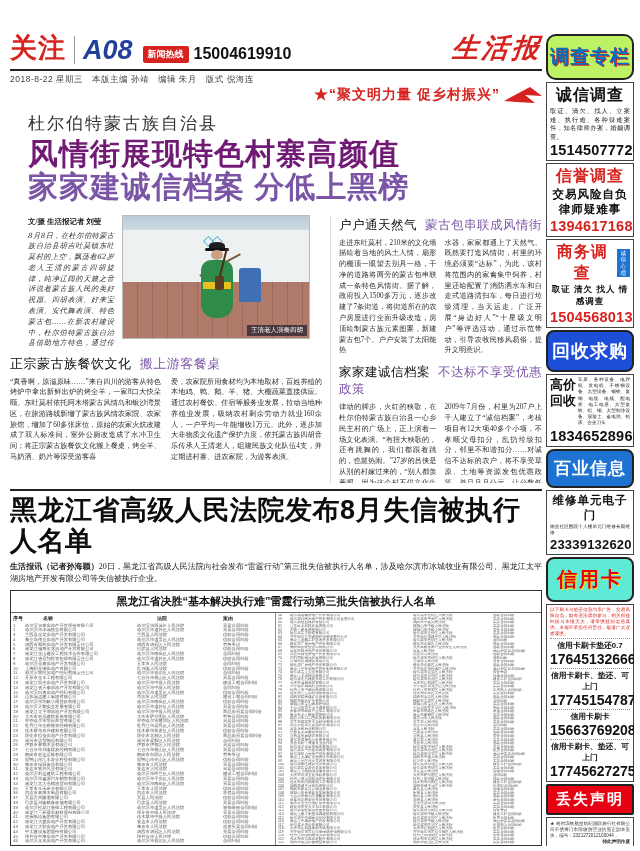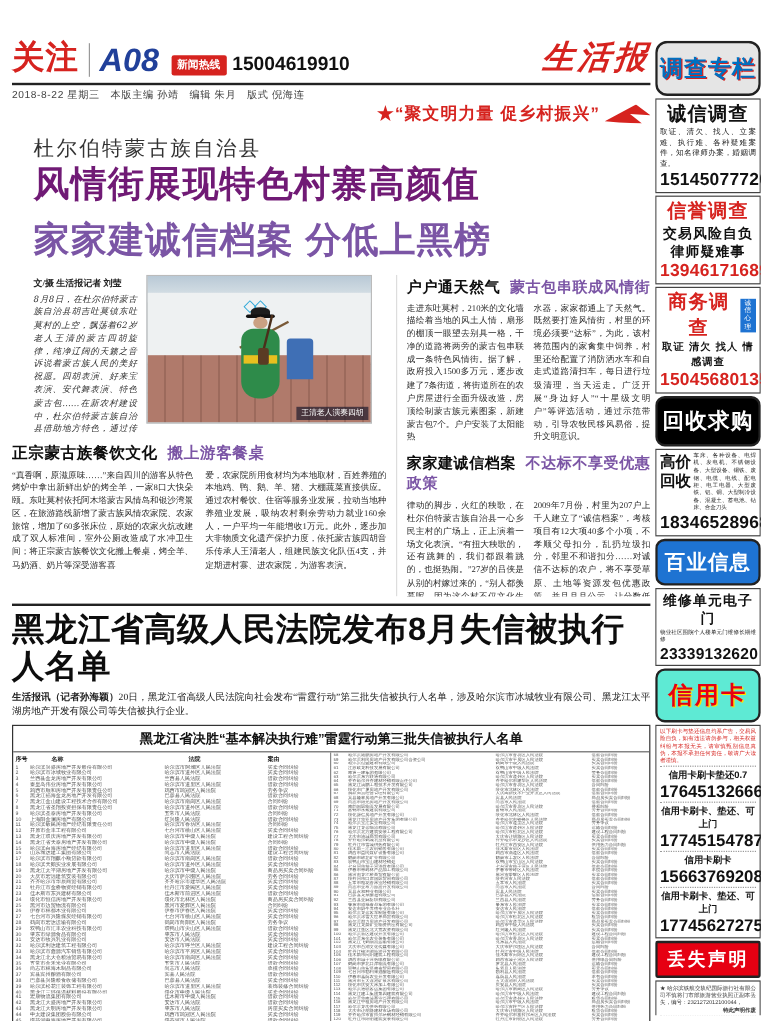--- a/index.html
+++ b/index.html
@@ -97,7 +97,7 @@
              display:flex; flex-direction:column; }
   .ad { border:1px solid #444; background:#fff; margin-bottom:2px; padding:2px 3px; }
   .banner { text-align:center; font-weight:bold; border:2px solid #222; margin-bottom:2px; }
-  .b-survey { background:#e5e5e5; color:#0070c0; font-size:19px; letter-spacing:1px; border-radius:10px;
+  .b-survey { background:#bef264; color:#0070c0; font-size:19px; letter-spacing:1px; border-radius:10px;
               padding:8px 0; text-shadow:1px 1px 0 #d6231f; }
   .b-recycle { background:#000000; color:#fff; font-size:18px; letter-spacing:1px; border-radius:8px; padding:7px 0; }
   .b-baiye { background:#1e73d2; color:#fff; font-size:17px; letter-spacing:1px; border-radius:8px; padding:6px 0; }

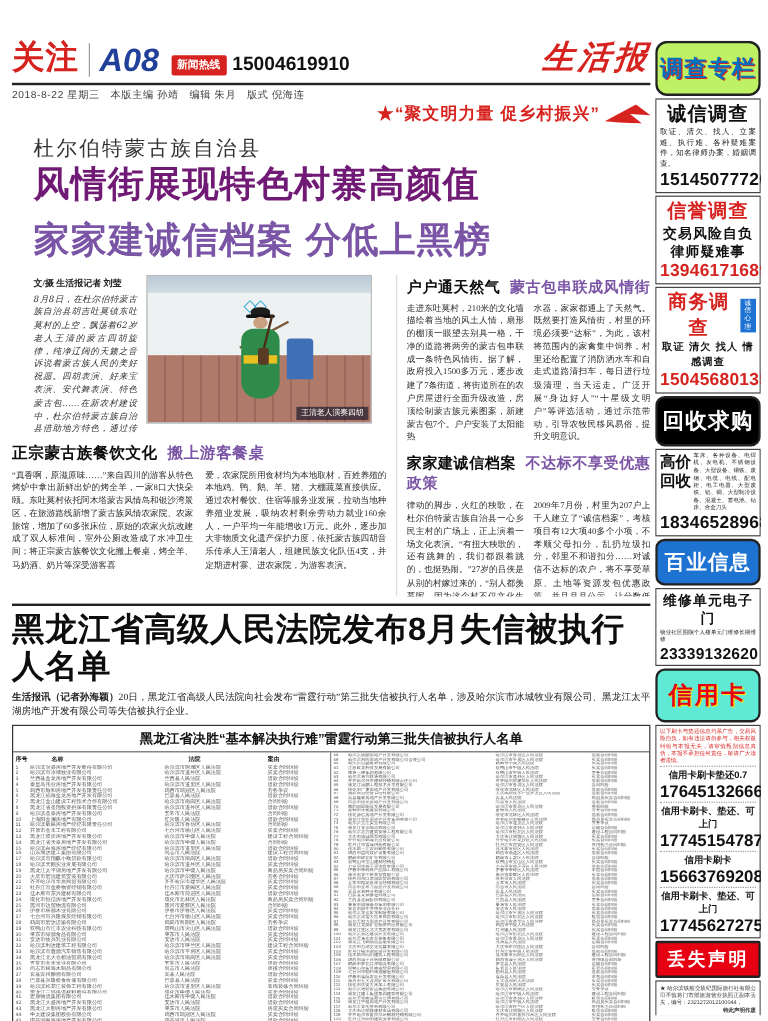--- a/index.html
+++ b/index.html
@@ -28,7 +28,7 @@
 
   .kicker { font-size:17px; color:#333; margin:8px 0 2px 18px; letter-spacing:2px; }
   .h1 { font-size:30px; font-weight:bold; color:#701a75; letter-spacing:1px; margin-left:18px; line-height:1.1; }
-  .h2 { font-size:30px; font-weight:bold; color:#7b55a5; letter-spacing:1px; margin-left:18px; line-height:1.15;margin-top:14px; }
+  .h2 { font-size:30px; font-weight:bold; color:#7b55a5; letter-spacing:1px; margin-left:18px; line-height:1.15; }
 
   
   .articles { display:flex; margin-top:10px; height:268px; overflow:hidden; }

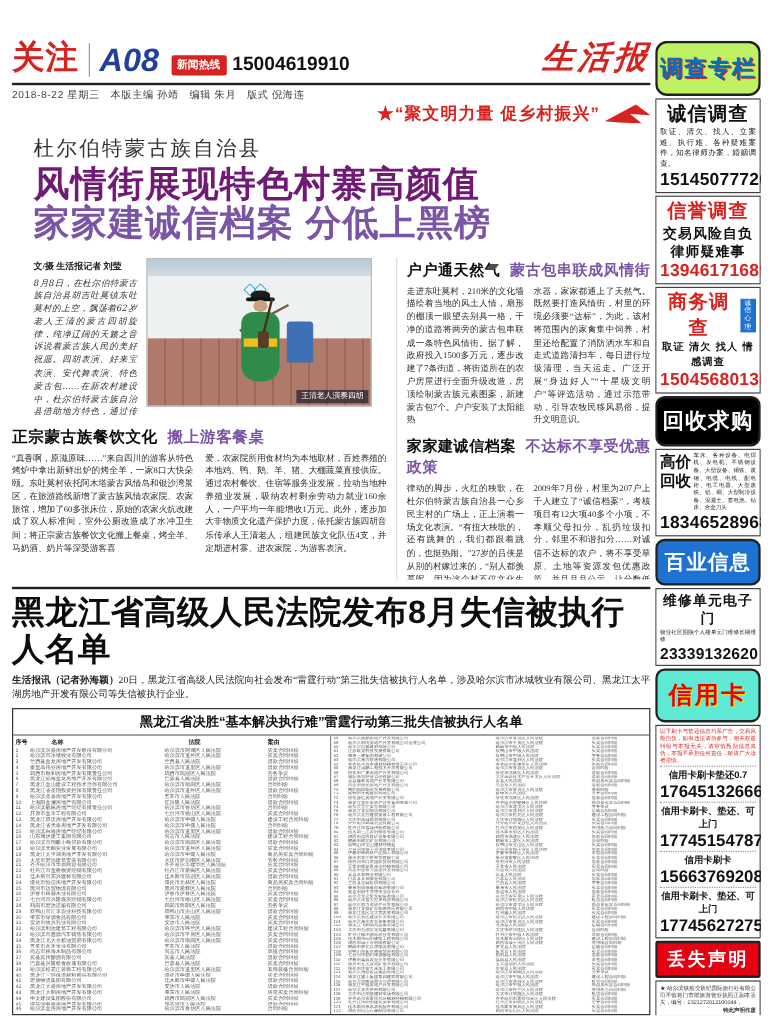--- a/index.html
+++ b/index.html
@@ -60,7 +60,7 @@
   .ph-bow { position:absolute; left:2px; top:22px; width:46px; height:1.5px; background:#7a5a38; transform:rotate(-28deg); }
   .ph-cap { position:absolute; right:2px; bottom:2px; background:rgba(20,20,40,.65); color:#fff; font-size:6.5px; padding:1px 4px; }
 
-  .subhead { font-size:13px; font-weight:bold; letter-spacing:0.5px; margin:8px 0 4px 0; }
+  .subhead { font-size:13px; font-weight:normal; letter-spacing:0.5px; margin:8px 0 4px 0; }
   .subhead .sb-black { color:#0d0d0d; }
   .subhead .sb-purple { color:#7b55a5; margin-left:4px; }
 

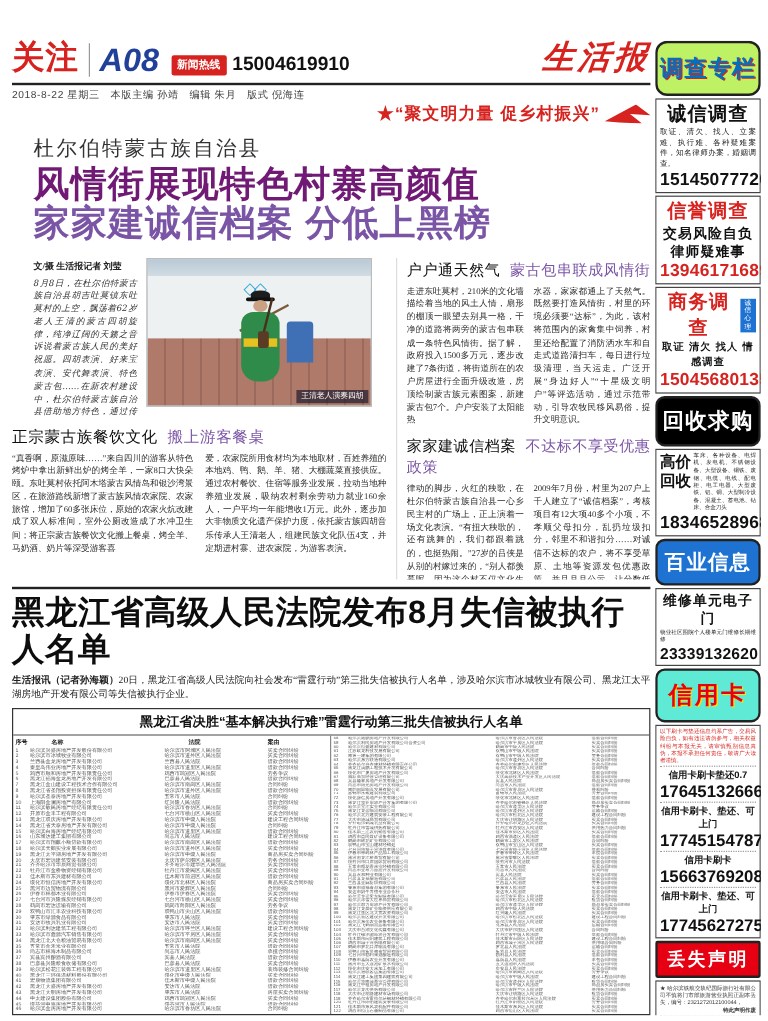--- a/index.html
+++ b/index.html
@@ -99,7 +99,7 @@
   .banner { text-align:center; font-weight:bold; border:2px solid #222; margin-bottom:2px; }
   .b-survey { background:#bef264; color:#0070c0; font-size:19px; letter-spacing:1px; border-radius:10px;
               padding:8px 0; text-shadow:1px 1px 0 #d6231f; }
-  .b-recycle { background:#000000; color:#fff; font-size:18px; letter-spacing:1px; border-radius:8px; padding:7px 0; }
+  .b-recycle { background:#1d4ed8; color:#fff; font-size:18px; letter-spacing:1px; border-radius:8px; padding:7px 0; }
   .b-baiye { background:#1e73d2; color:#fff; font-size:17px; letter-spacing:1px; border-radius:8px; padding:6px 0; }
   .b-card { background:#5eead4; color:#e60012; font-size:20px; letter-spacing:2px; border-radius:8px; padding:7px 0;
             text-shadow:1px 1px 0 #ffe100; }

